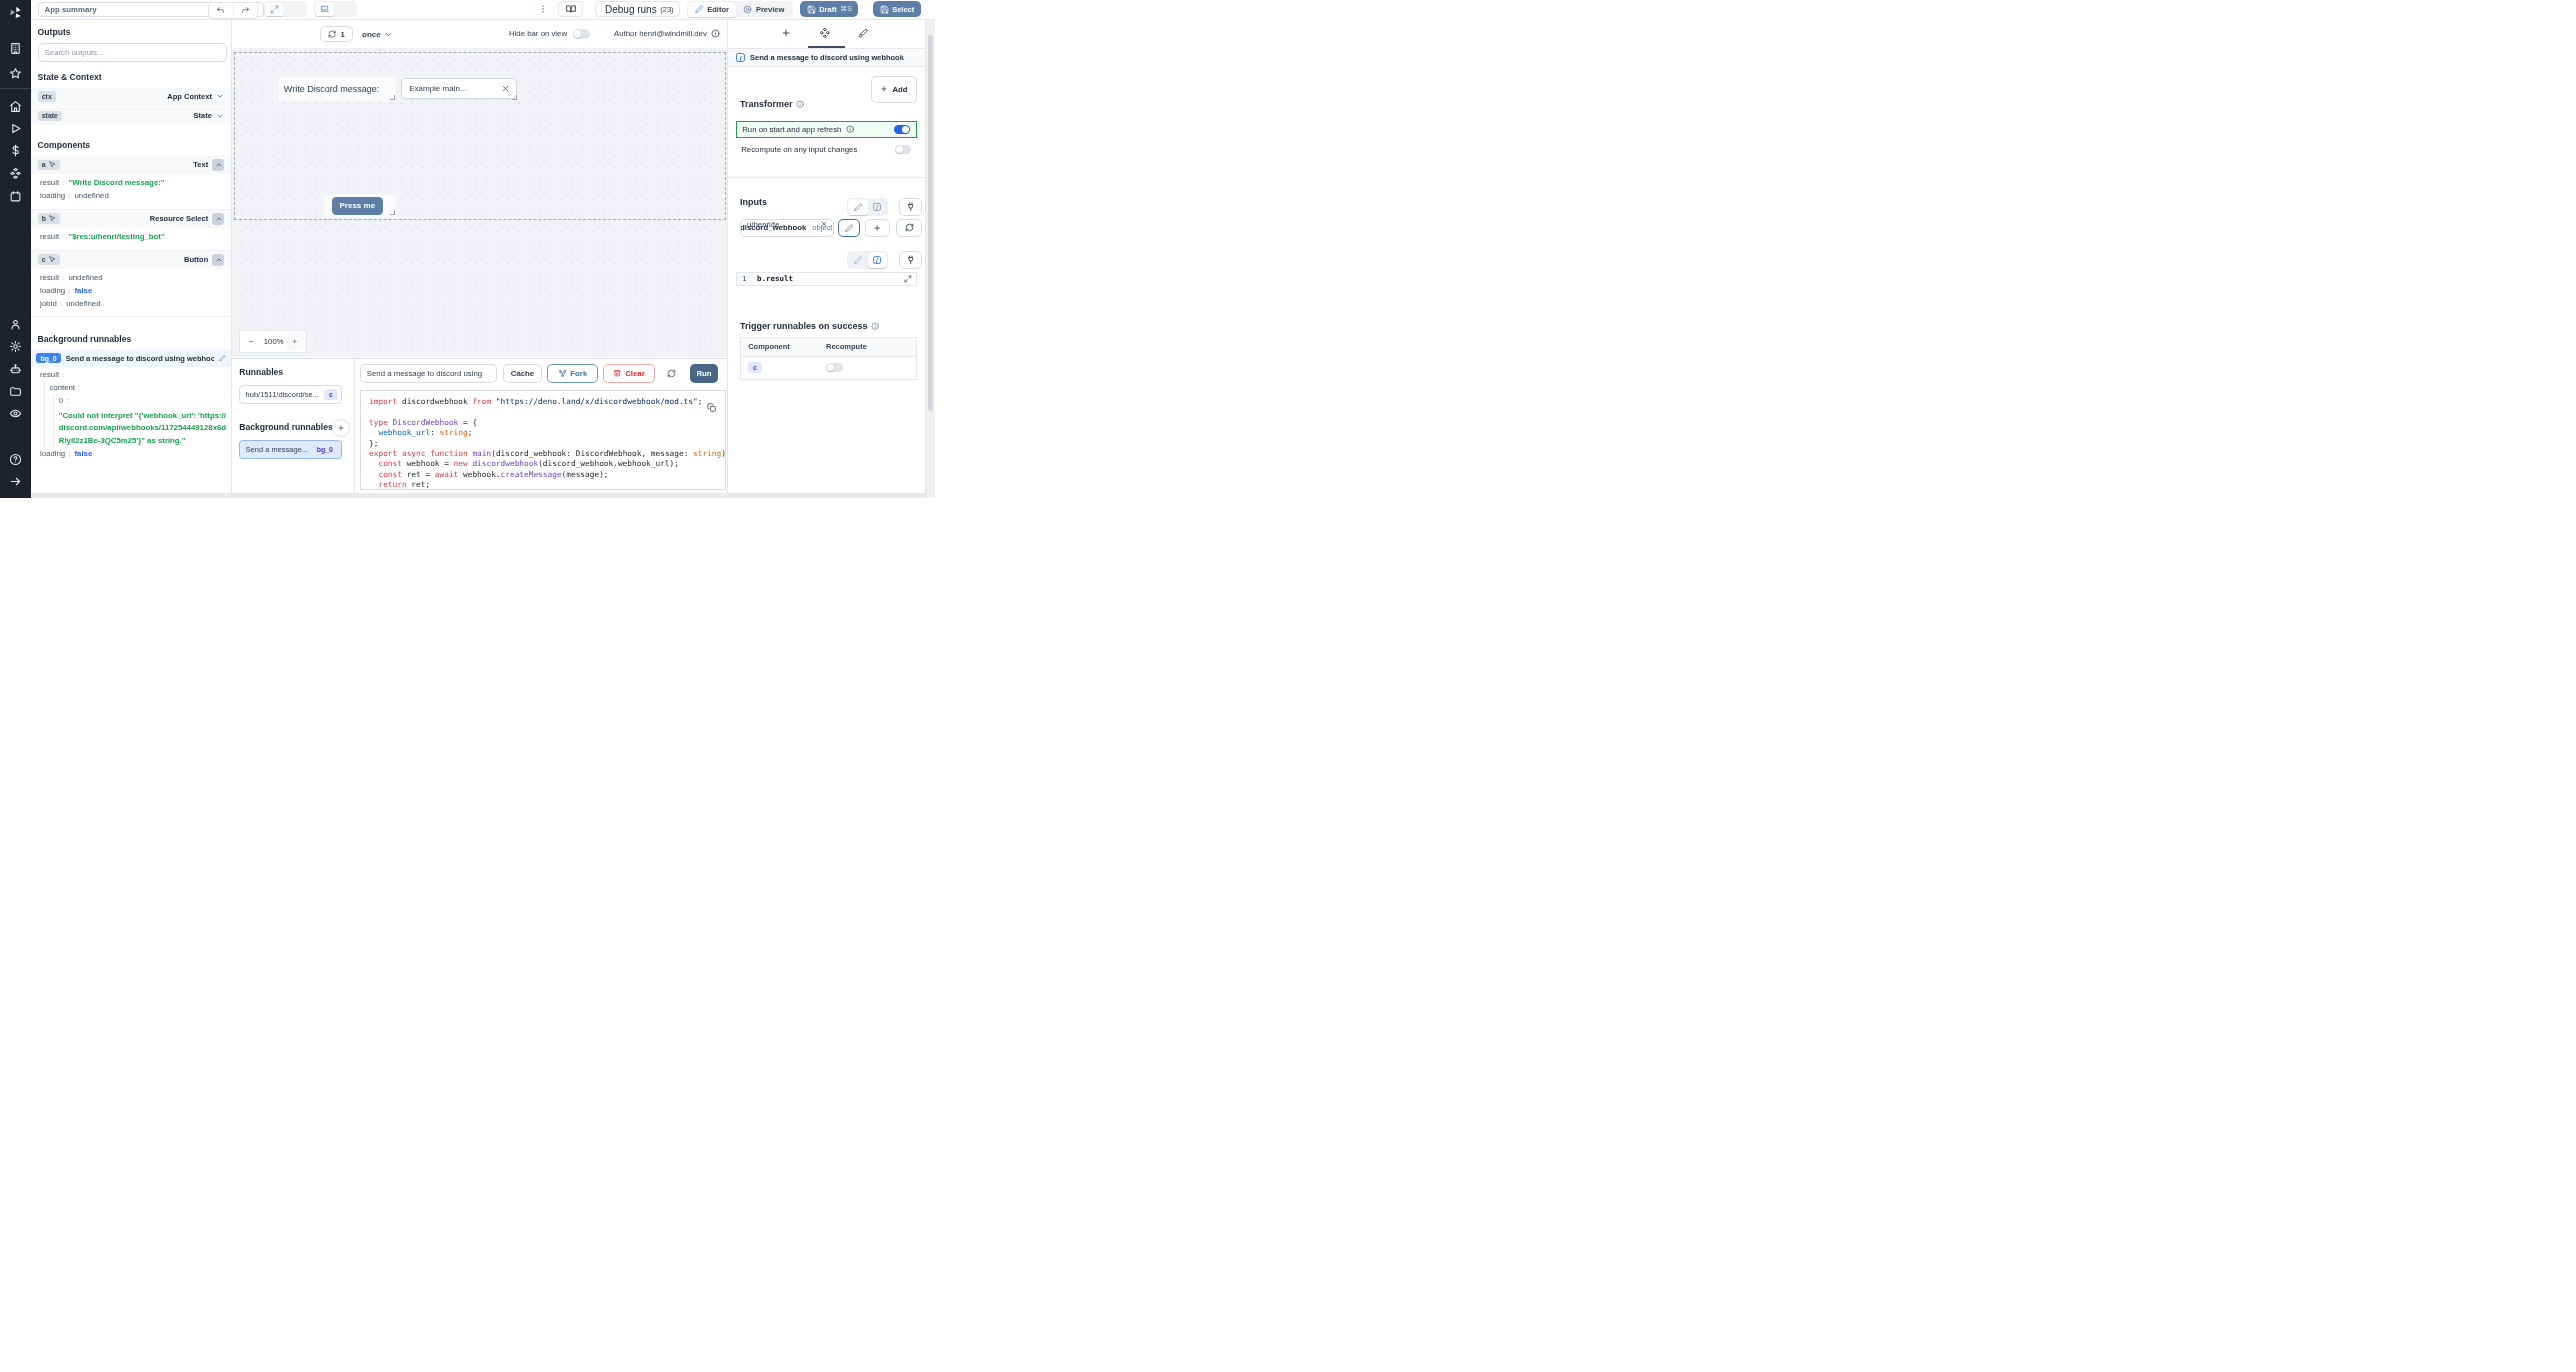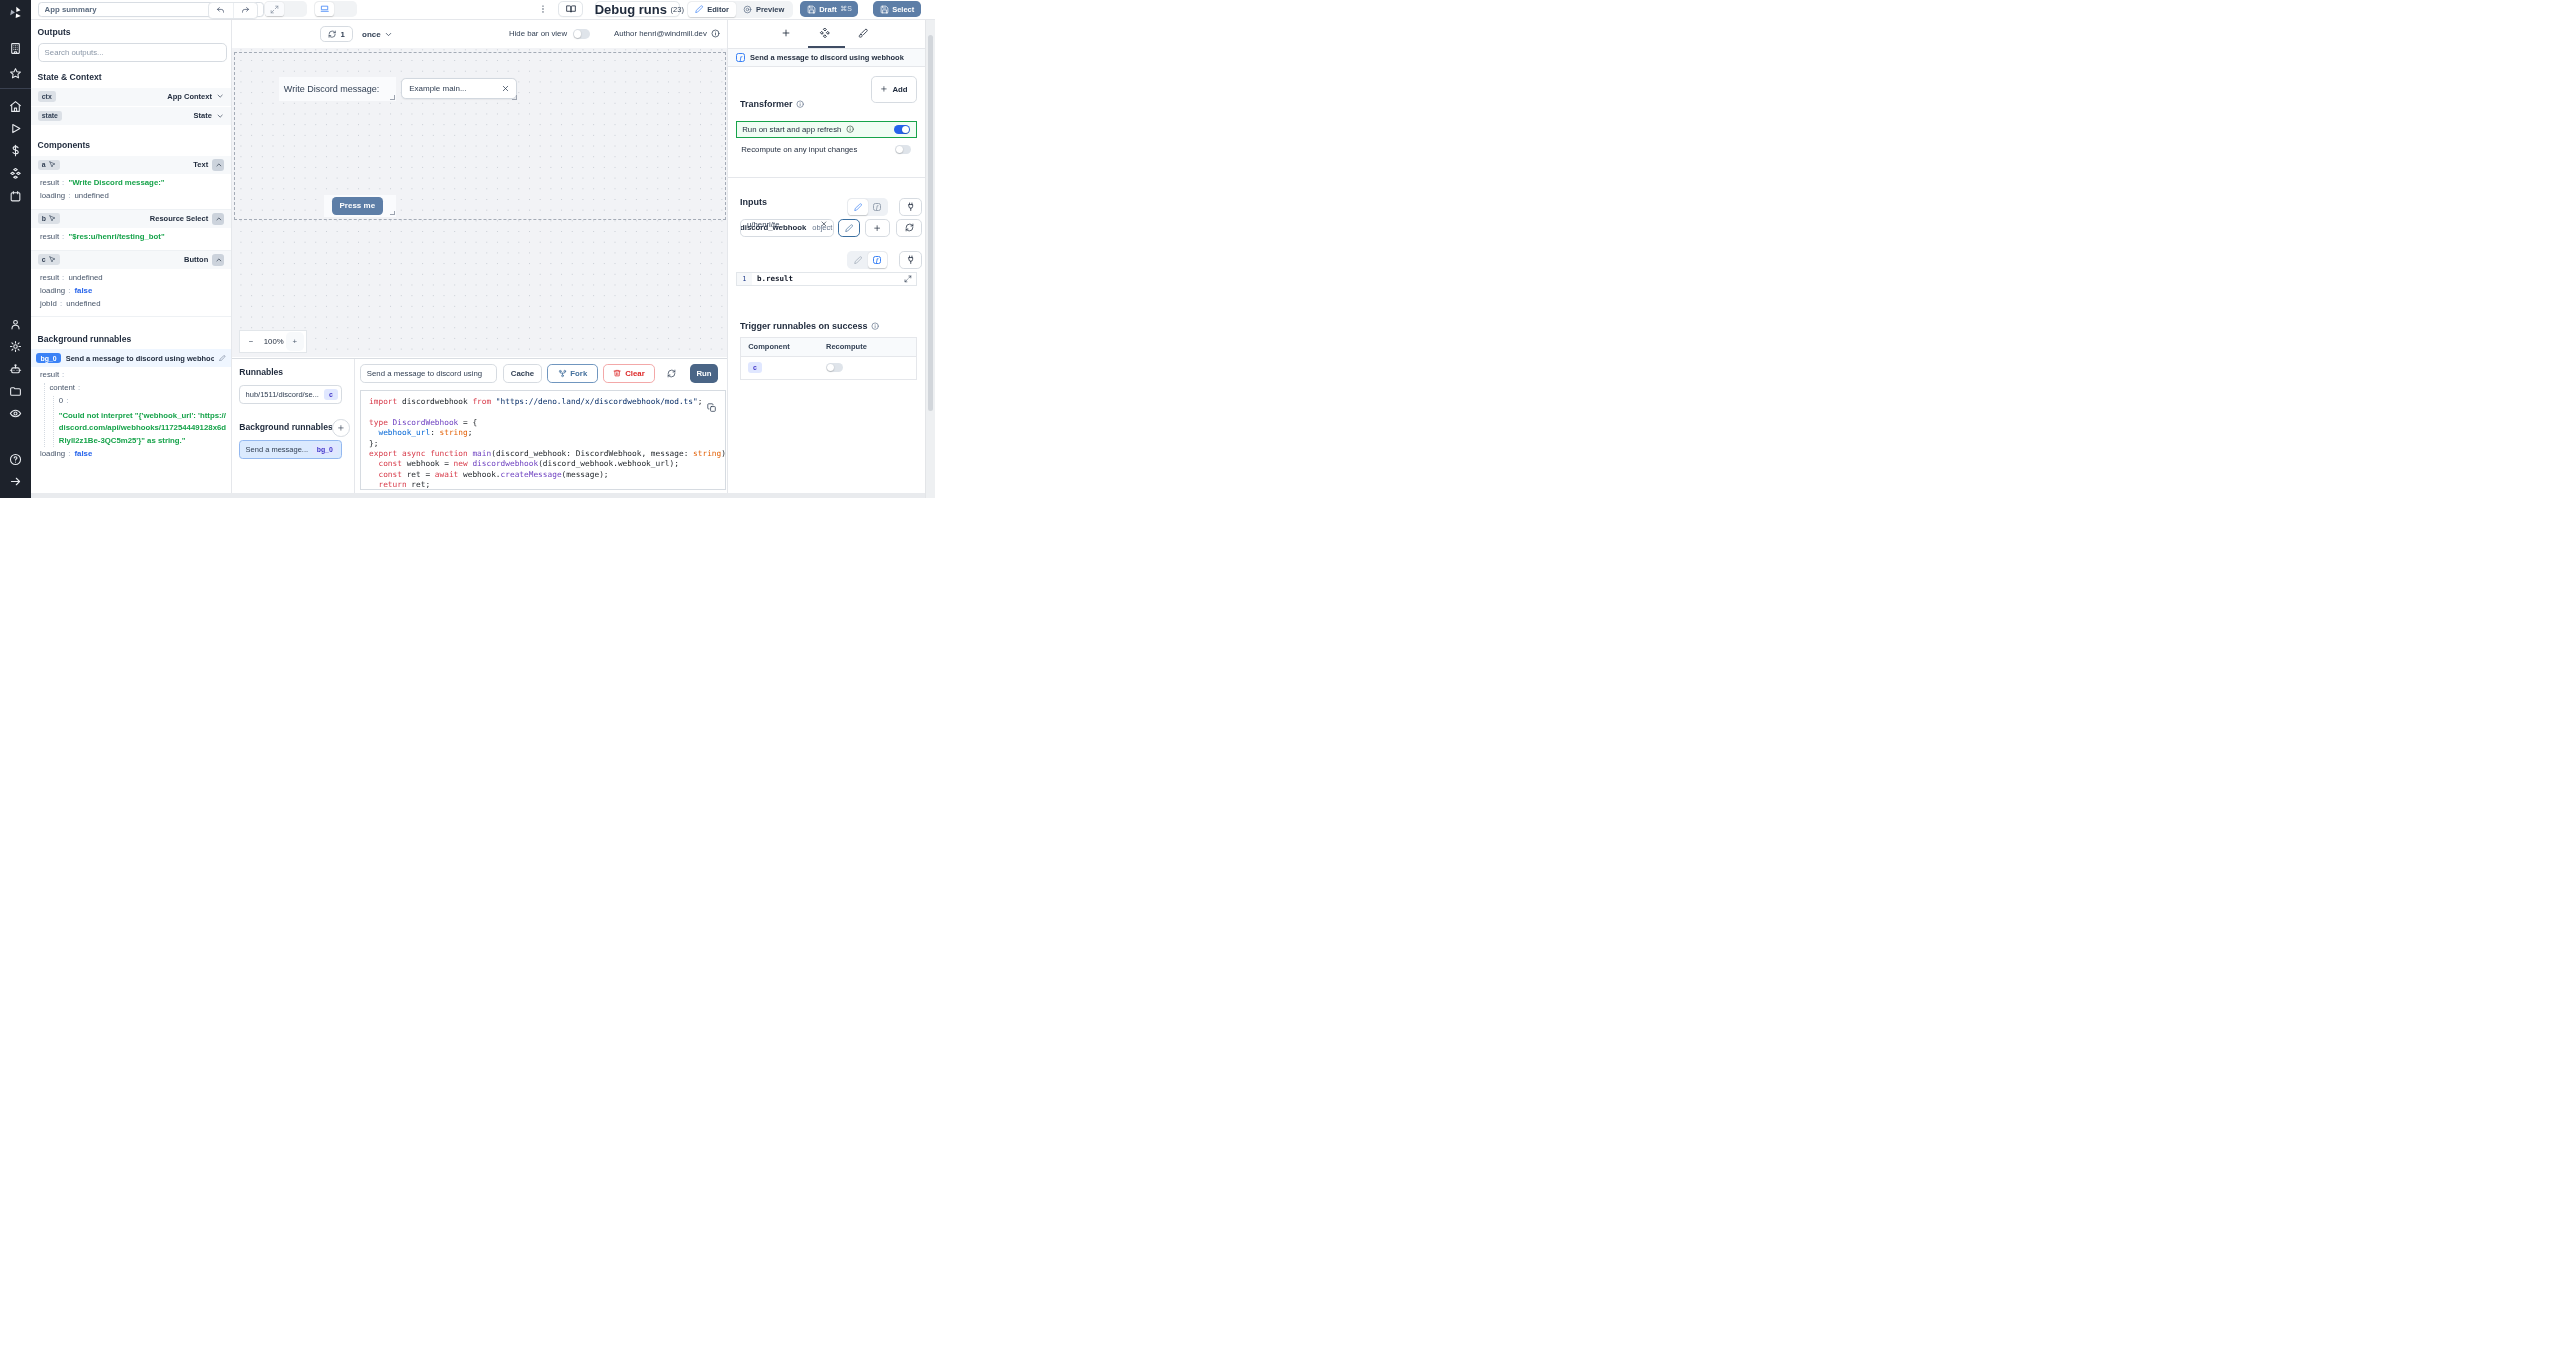--- a/index.html
+++ b/index.html
@@ -27,7 +27,7 @@
   .pill .cell.on{background:#fff;box-shadow:0 0.6px 1.2px rgba(0,0,0,.18);color:#3b82f6}
   .icbtn{position:absolute;top:1.2px;height:16px;border:0.6px solid #e2e6ea;border-radius:4.8px;background:#fff;
          display:flex;align-items:center;justify-content:center;gap:3.6px;padding:0 6px;box-sizing:border-box;box-shadow:0 0.6px 0.6px rgba(0,0,0,.04)}
-  .icbtn .lbl{font-weight:700;color:#1e293b;font-size:13px;white-space:nowrap}
+  .icbtn .lbl{font-weight:400;color:#1e293b;font-size:10px;white-space:nowrap}
   .icbtn .cnt{color:#334155;font-size:7.5px;font-weight:400}
   .seg2{position:absolute;left:656px;top:0.6px;height:17.3px;background:#f1f3f5;border-radius:4.8px;display:flex;padding:1.2px;box-sizing:border-box}
   .seg2 .opt{display:flex;align-items:center;gap:3.6px;padding:0 7.2px;border-radius:3.6px;font-size:7.5px;font-weight:700;color:#334155}

